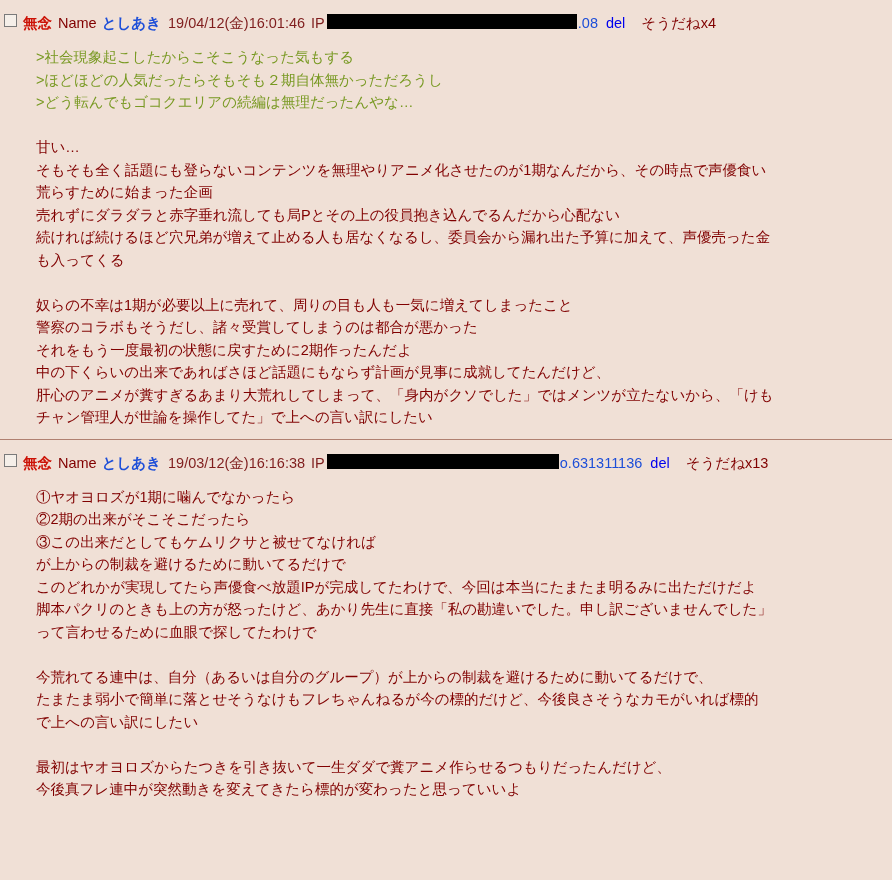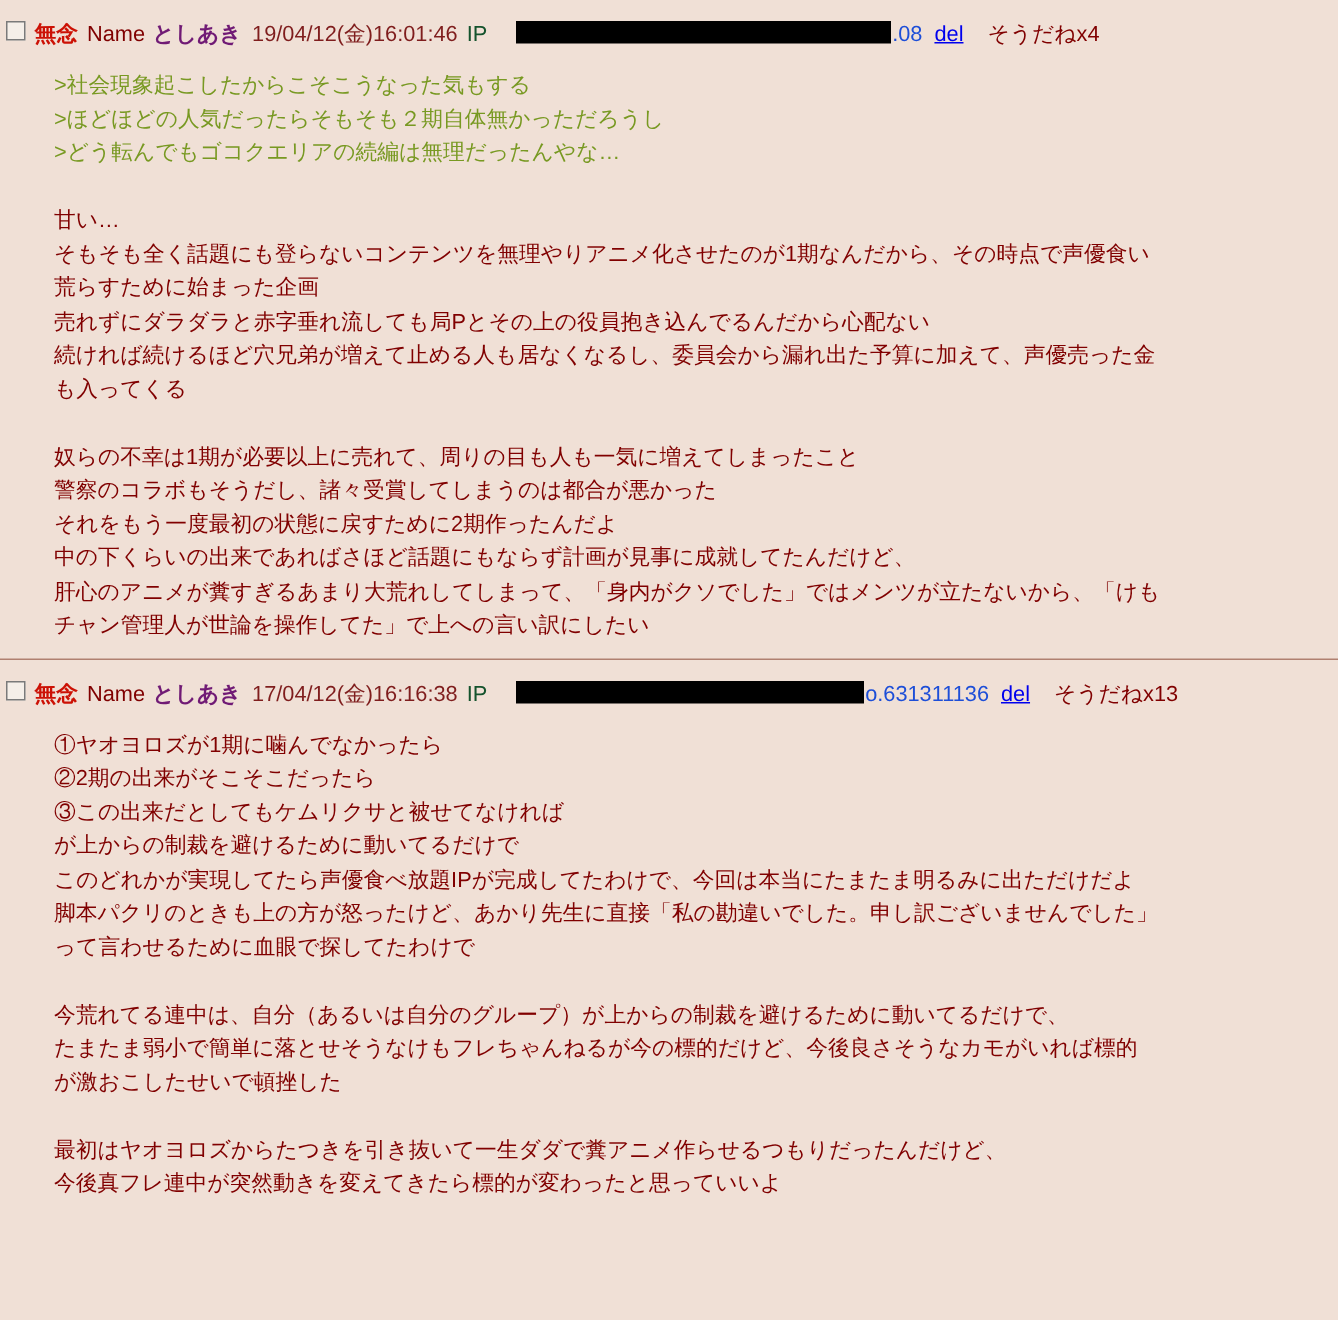--- a/index.html
+++ b/index.html
@@ -57,7 +57,7 @@
     margin-right: 5px;
   }
   .name-value {
-    color: #701a75;
+    color: #1d4ed8;
     font-weight: bold;
     margin-right: 7px;
   }

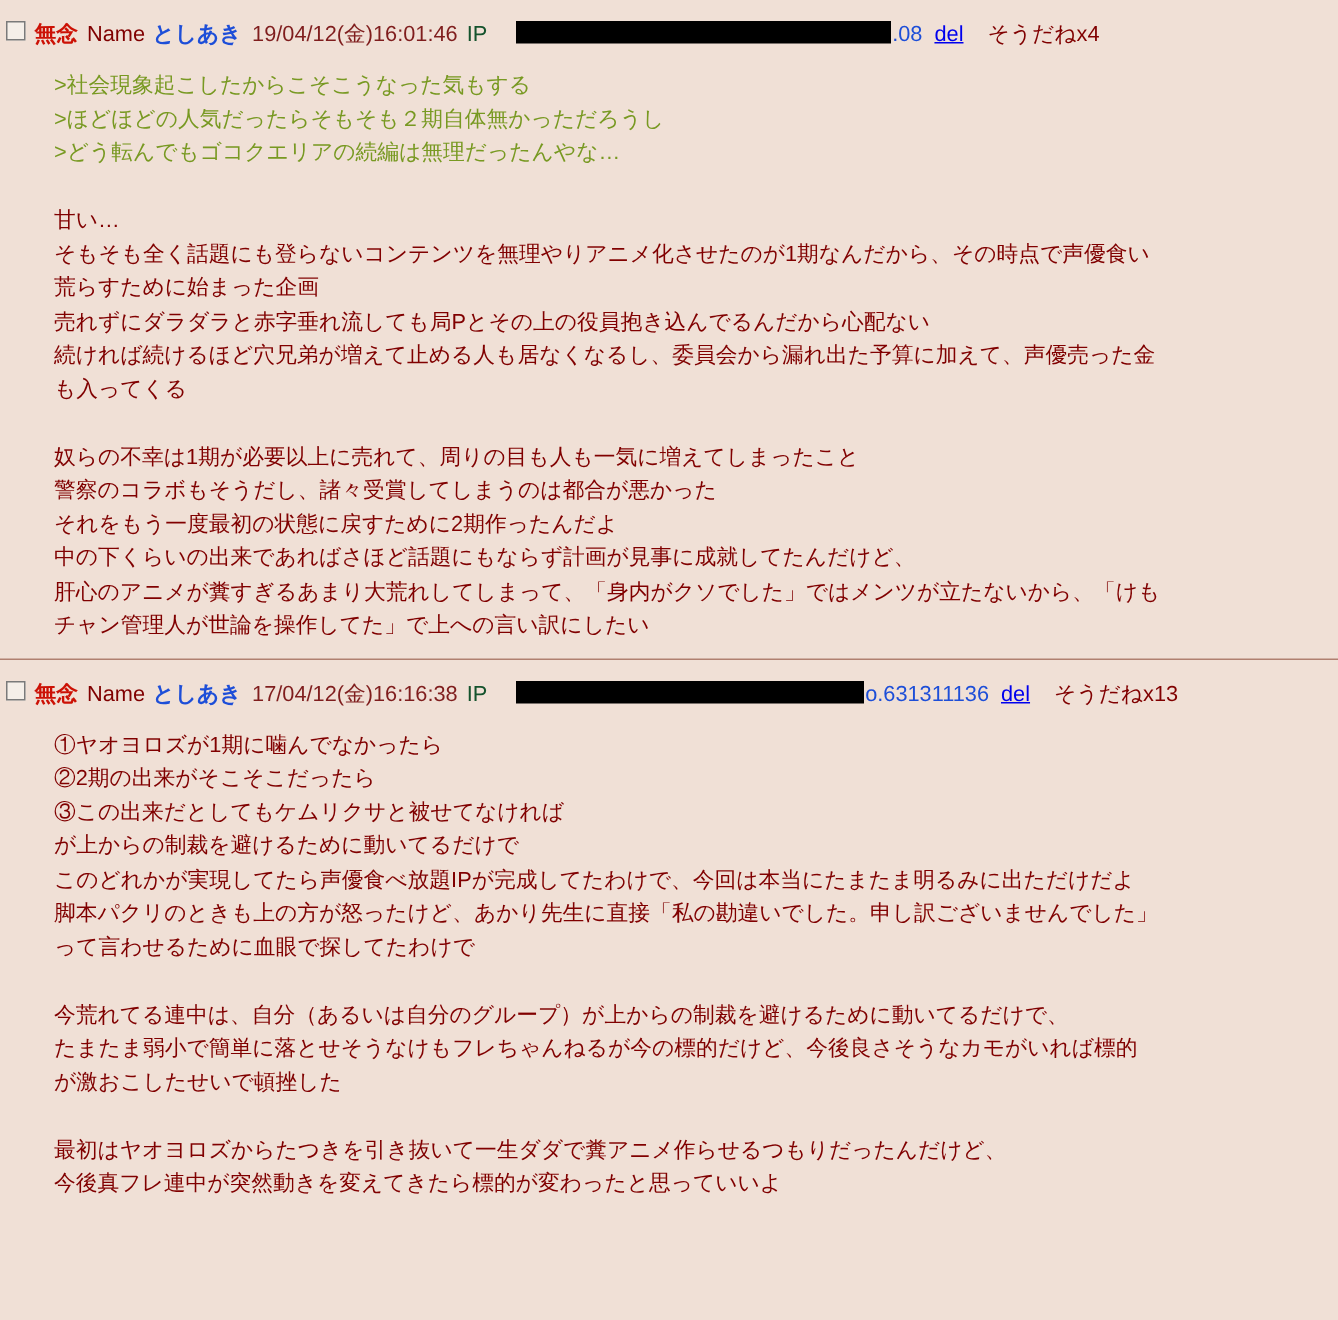--- a/index.html
+++ b/index.html
@@ -66,8 +66,8 @@
     margin-right: 6px;
   }
   .ip-label {
-    color: #14532d;
-    margin-right: 19px;
+    color: #7f1d1d;
+    margin-right: 2px;
   }
   .ip-redacted {
     display: inline-block;

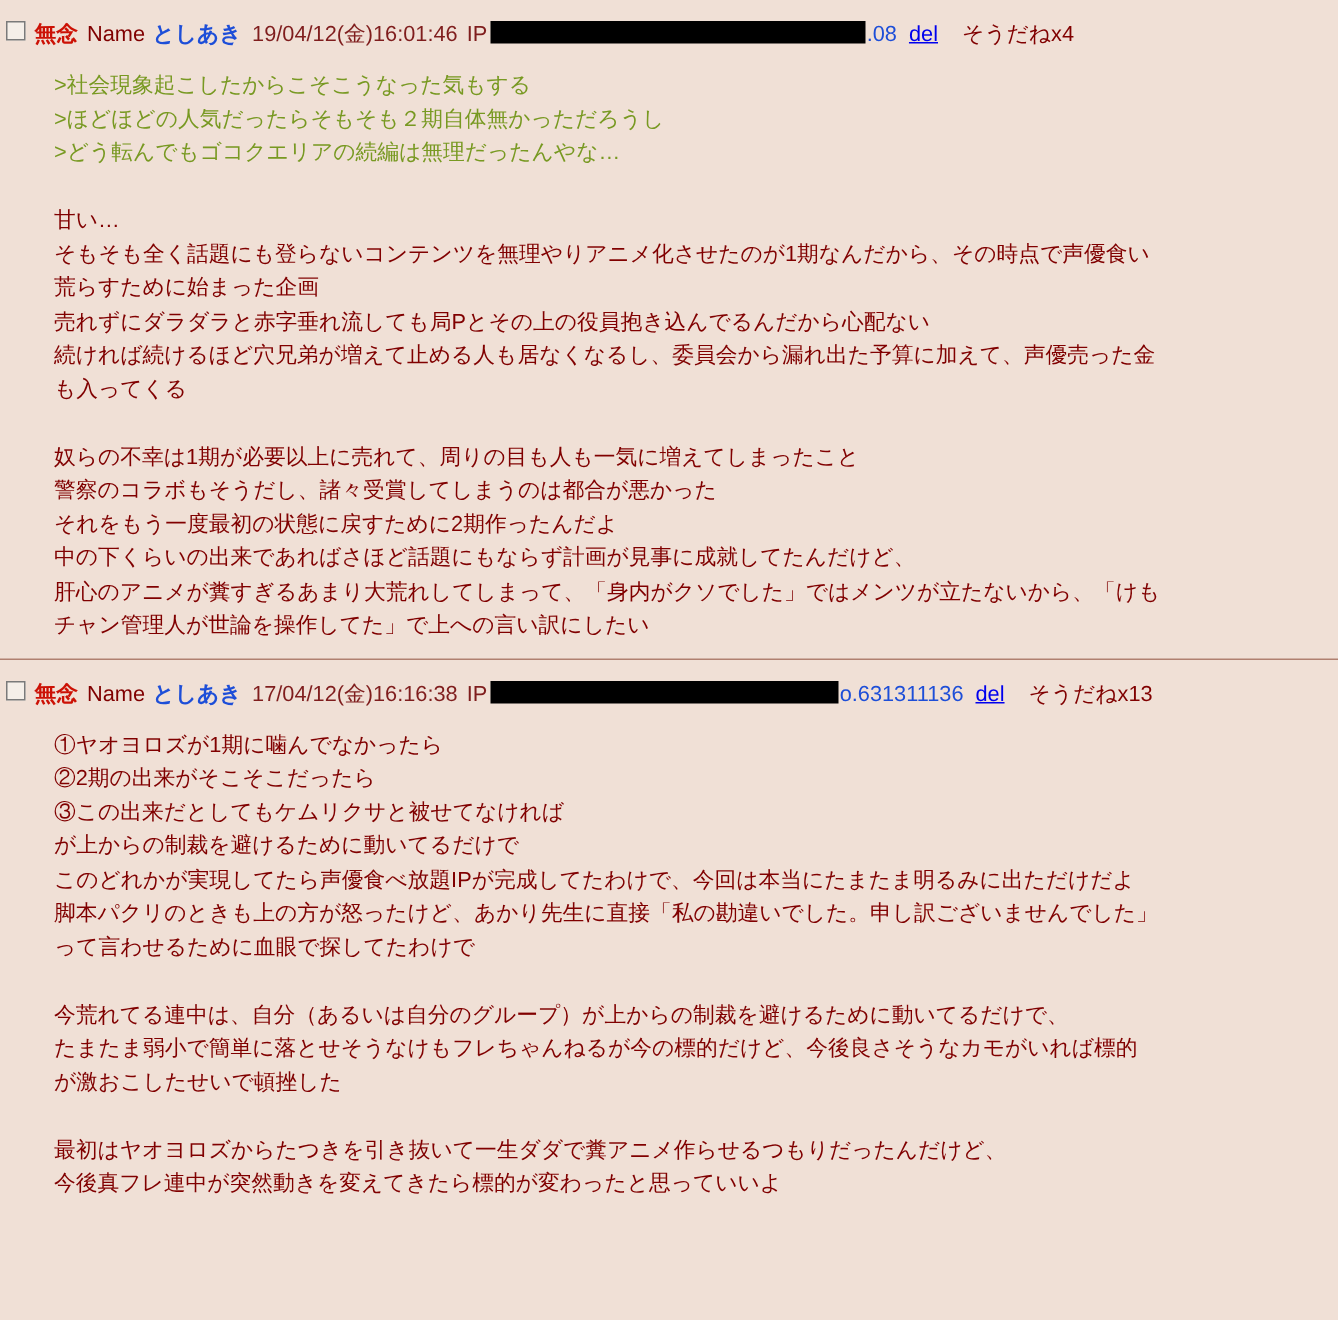--- a/index.html
+++ b/index.html
@@ -82,7 +82,6 @@
   }
   .del-link {
     color: #0000EE;
-    text-decoration: underline;
     margin-right: 16px;
     cursor: pointer;
   }

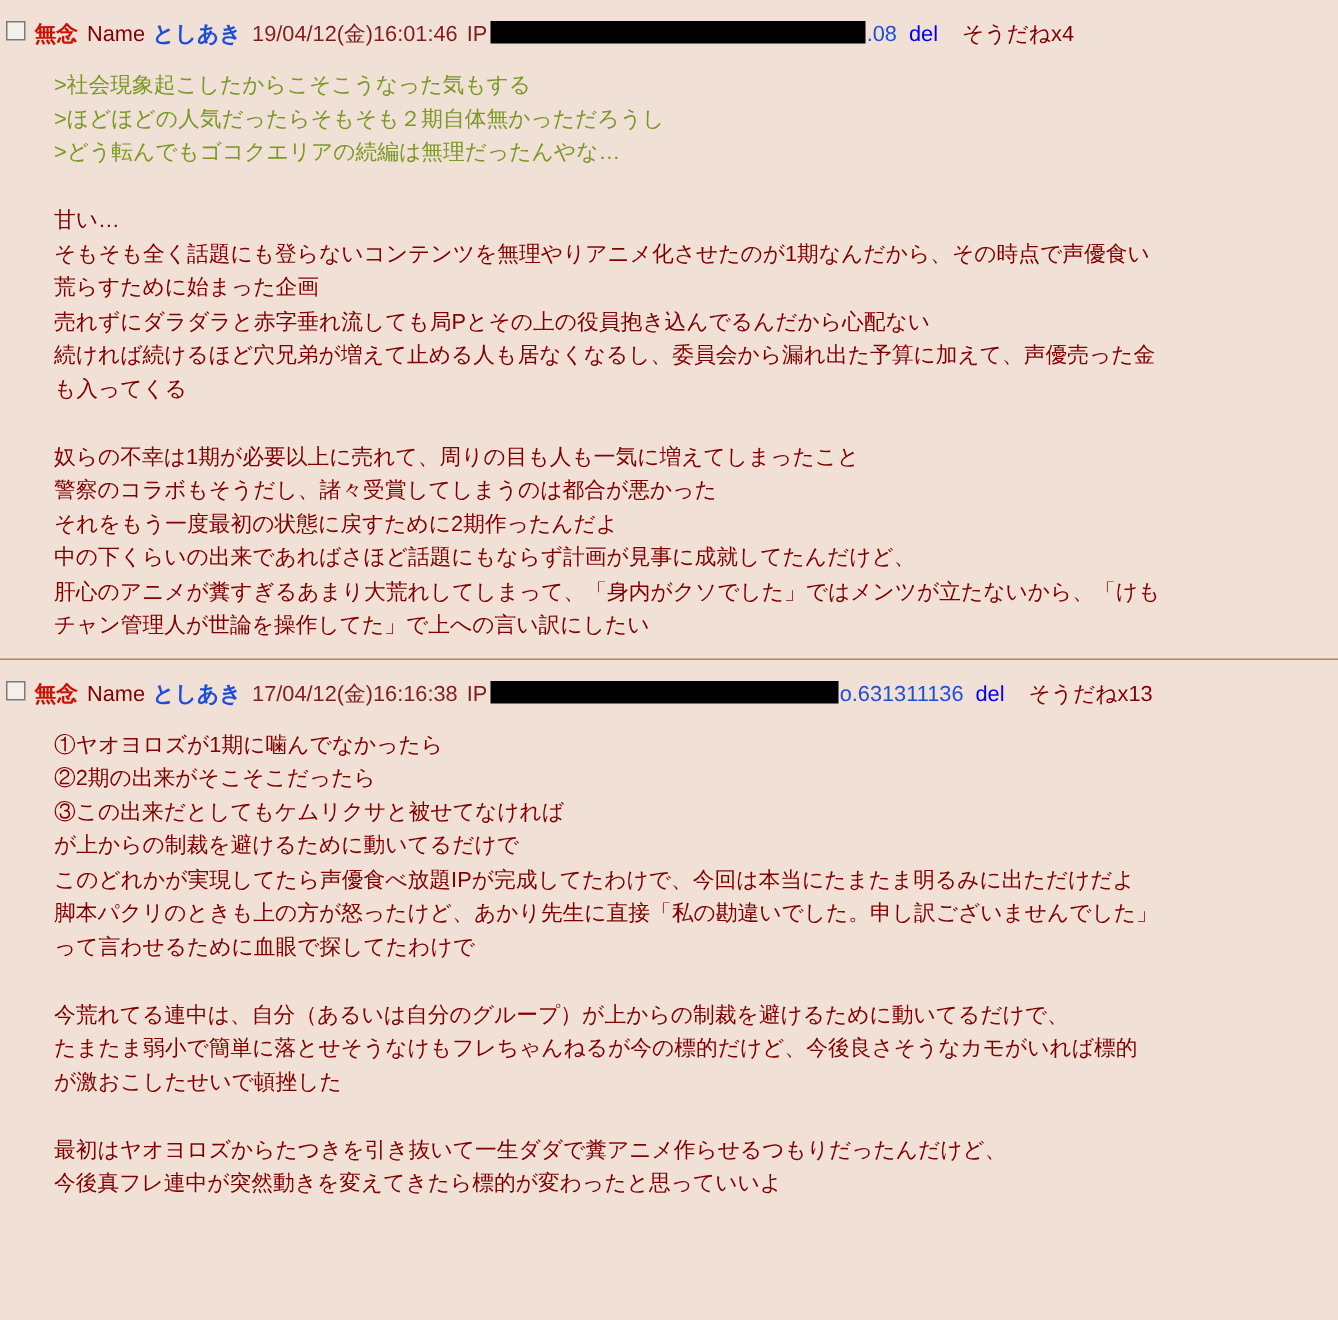--- a/index.html
+++ b/index.html
@@ -152,7 +152,7 @@
       <span class="subject">無念</span>
       <span class="name-label">Name</span>
       <span class="name-value">としあき</span>
-      <span class="datetime">17/04/12(金)16:16:38</span>
+      <span class="datetime">19/03/12(金)16:16:38</span>
       <span class="ip-label">IP</span>
       <span class="ip-redacted" style="width:232px"></span>
       <span class="ip-tail">o.631311136</span>

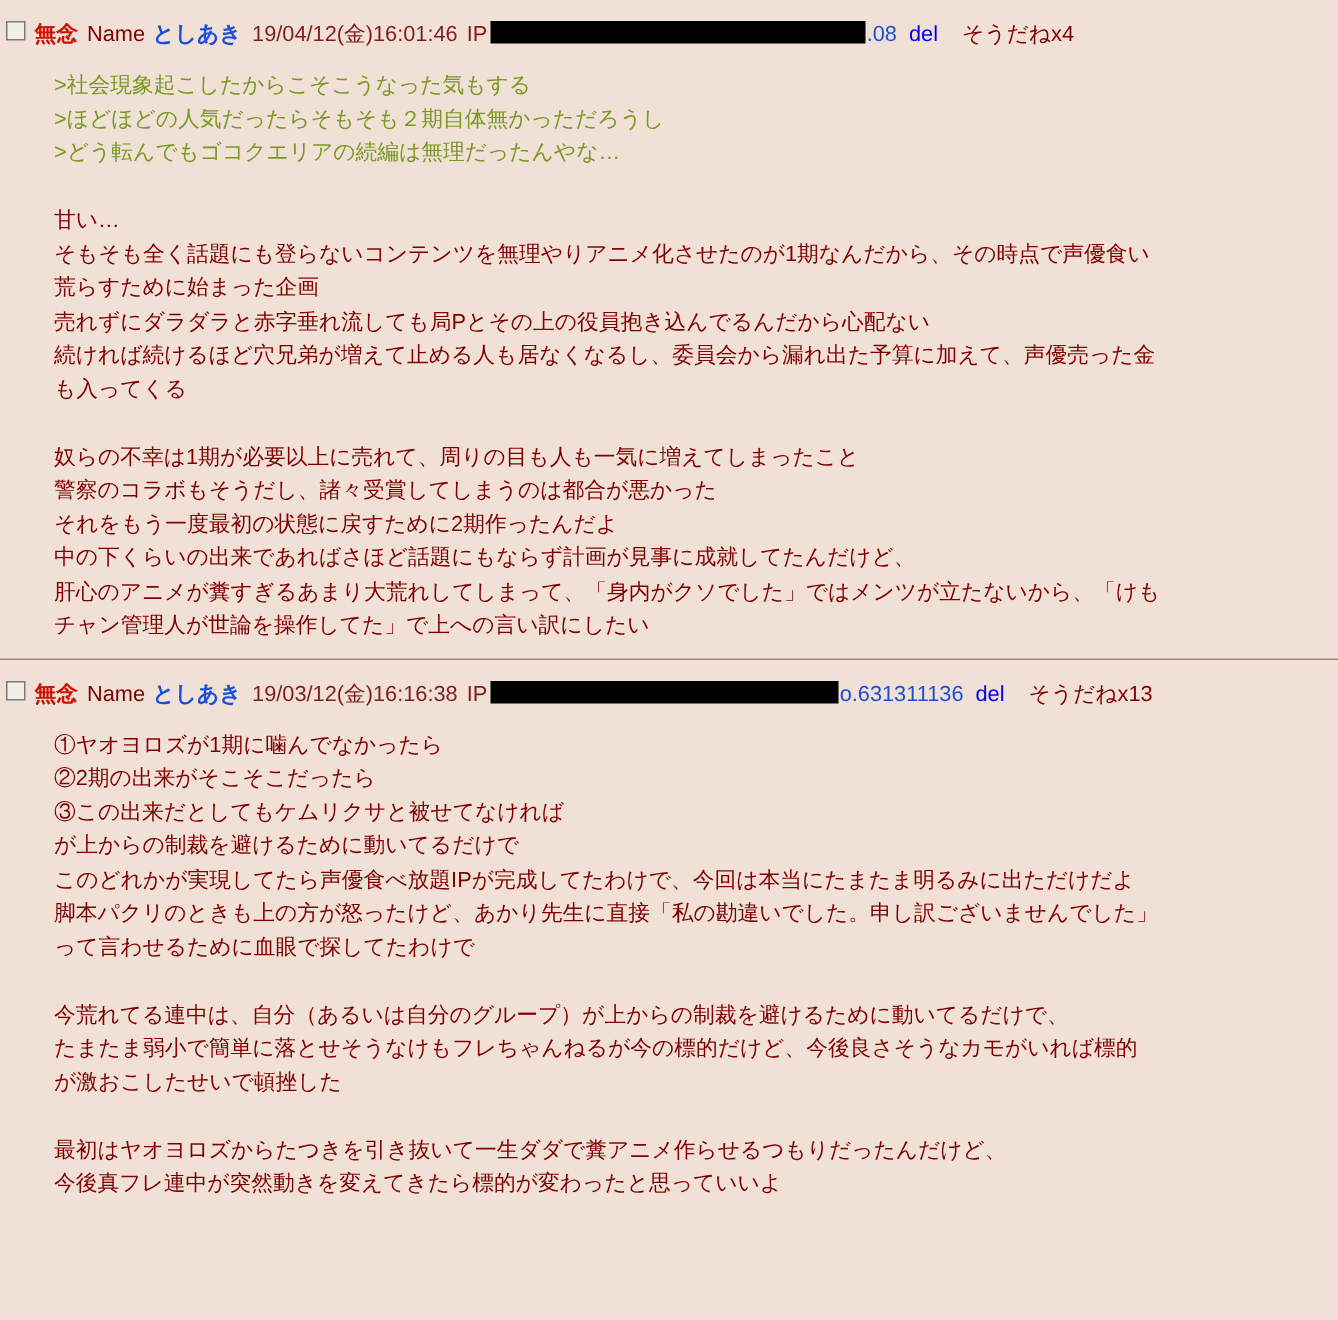--- a/index.html
+++ b/index.html
@@ -170,7 +170,7 @@
       <div class="blank-line"></div>
       <div class="line">今荒れてる連中は、自分（あるいは自分のグループ）が上からの制裁を避けるために動いてるだけで、</div>
       <div class="line">たまたま弱小で簡単に落とせそうなけもフレちゃんねるが今の標的だけど、今後良さそうなカモがいれば標的</div>
-      <div class="line">が激おこしたせいで頓挫した</div>
+      <div class="line">で上への言い訳にしたい</div>
       <div class="blank-line"></div>
       <div class="line">最初はヤオヨロズからたつきを引き抜いて一生ダダで糞アニメ作らせるつもりだったんだけど、</div>
       <div class="line">今後真フレ連中が突然動きを変えてきたら標的が変わったと思っていいよ</div>

